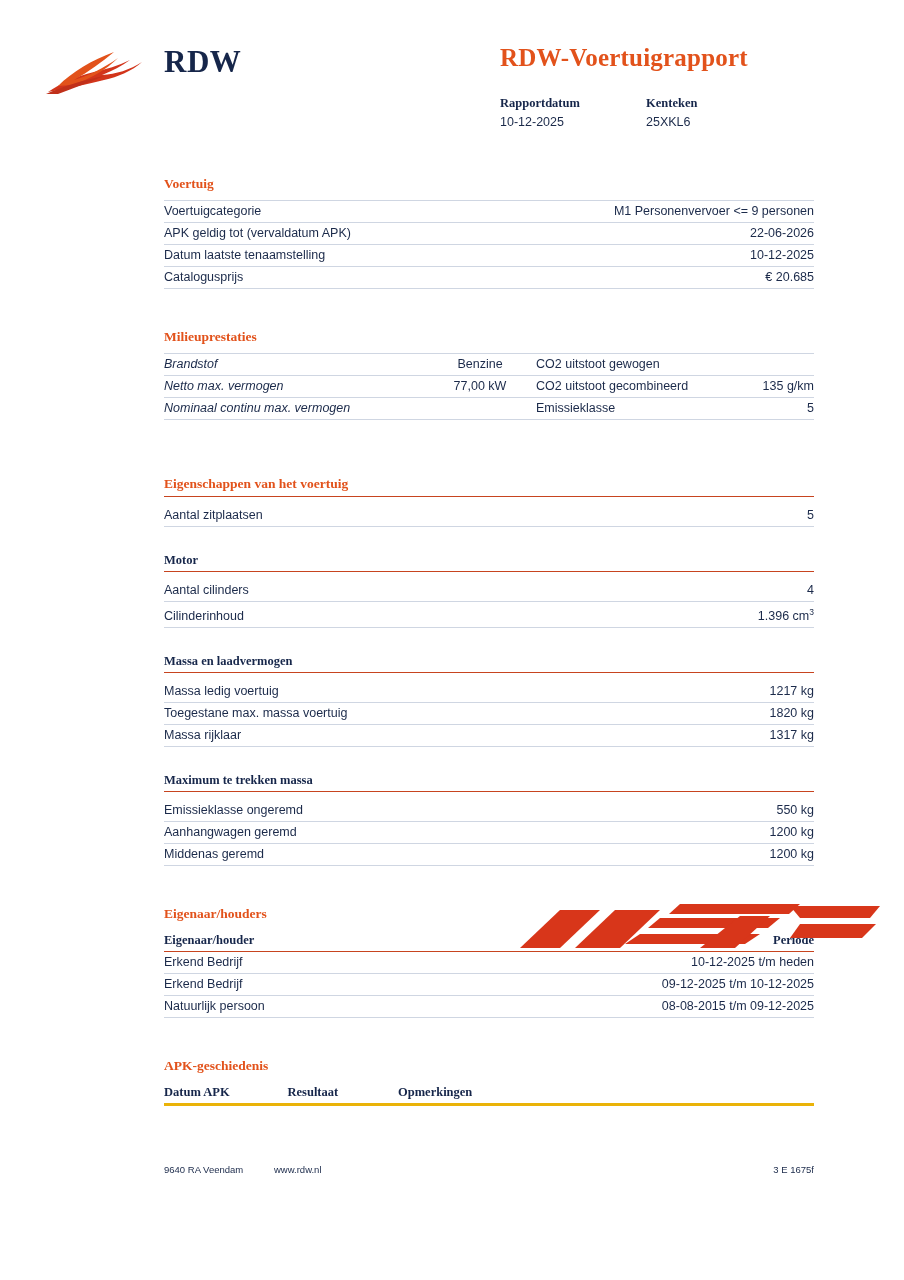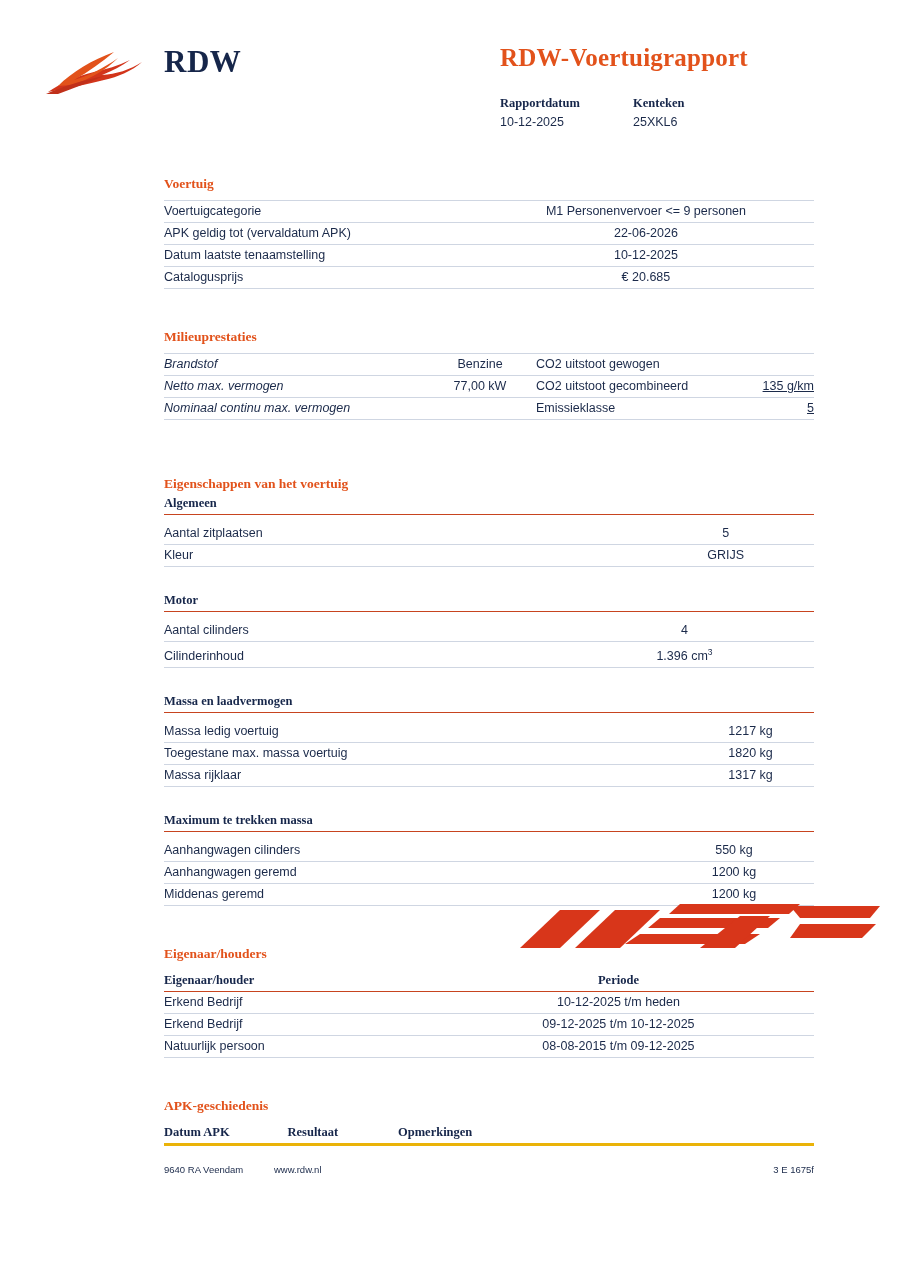--- a/index.html
+++ b/index.html
@@ -62,7 +62,7 @@
     left: 500px; top: 96px;
     width: 360px;
   }
-  .meta-row { display: flex; }
+  .meta-row { display: flex; gap: 13px; }
   .meta-col { width: 133px; }
   .meta-label {
     font-family: "Liberation Serif", serif;

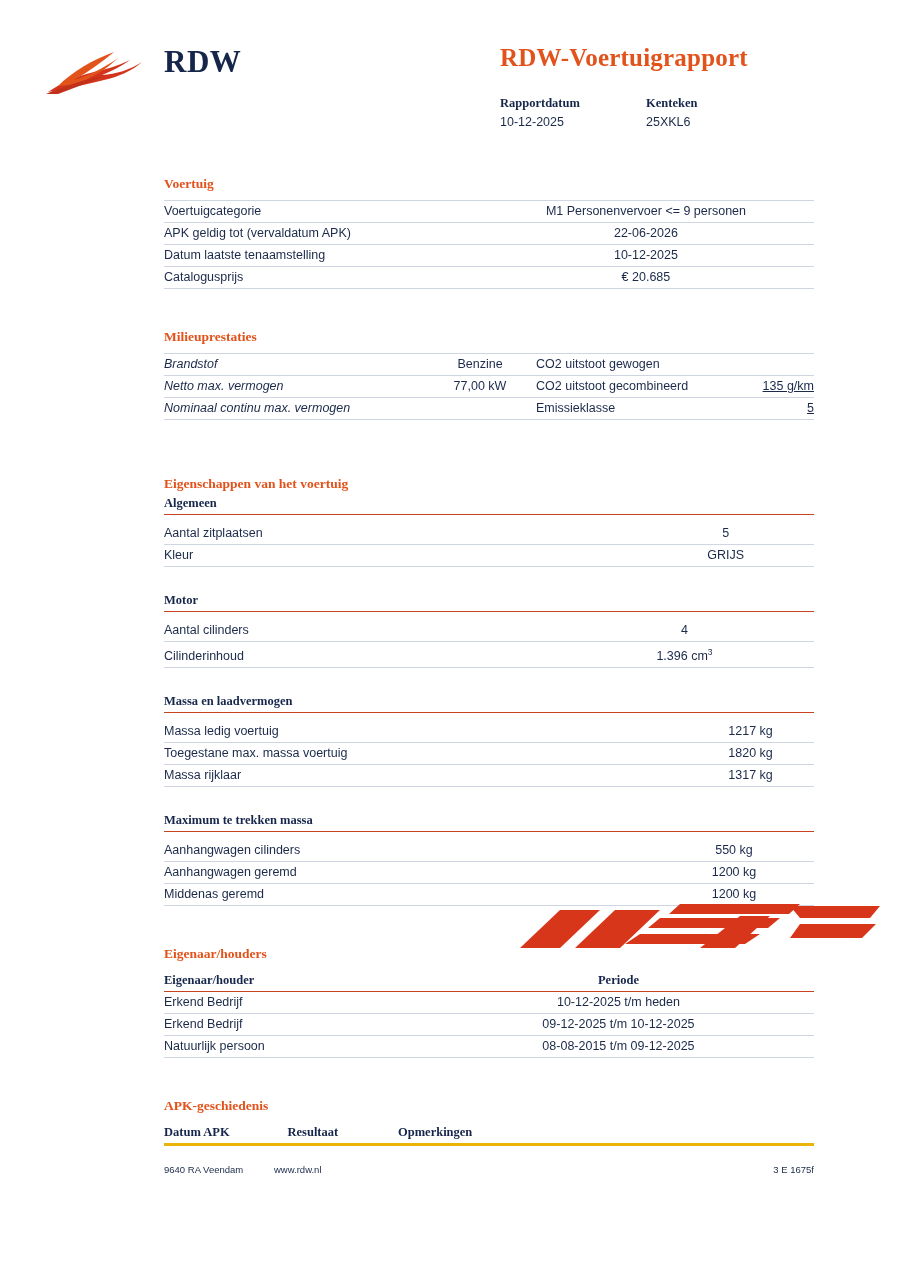--- a/index.html
+++ b/index.html
@@ -112,7 +112,7 @@
     line-height: 15px;
   }
   tr.first td { border-top: 1px solid #cfd6e2; }
-  .r { text-align: center; }
+  .r { text-align: right; }
   .rule-orange {
     border: 0;
     border-top: 1px solid #c7441f;

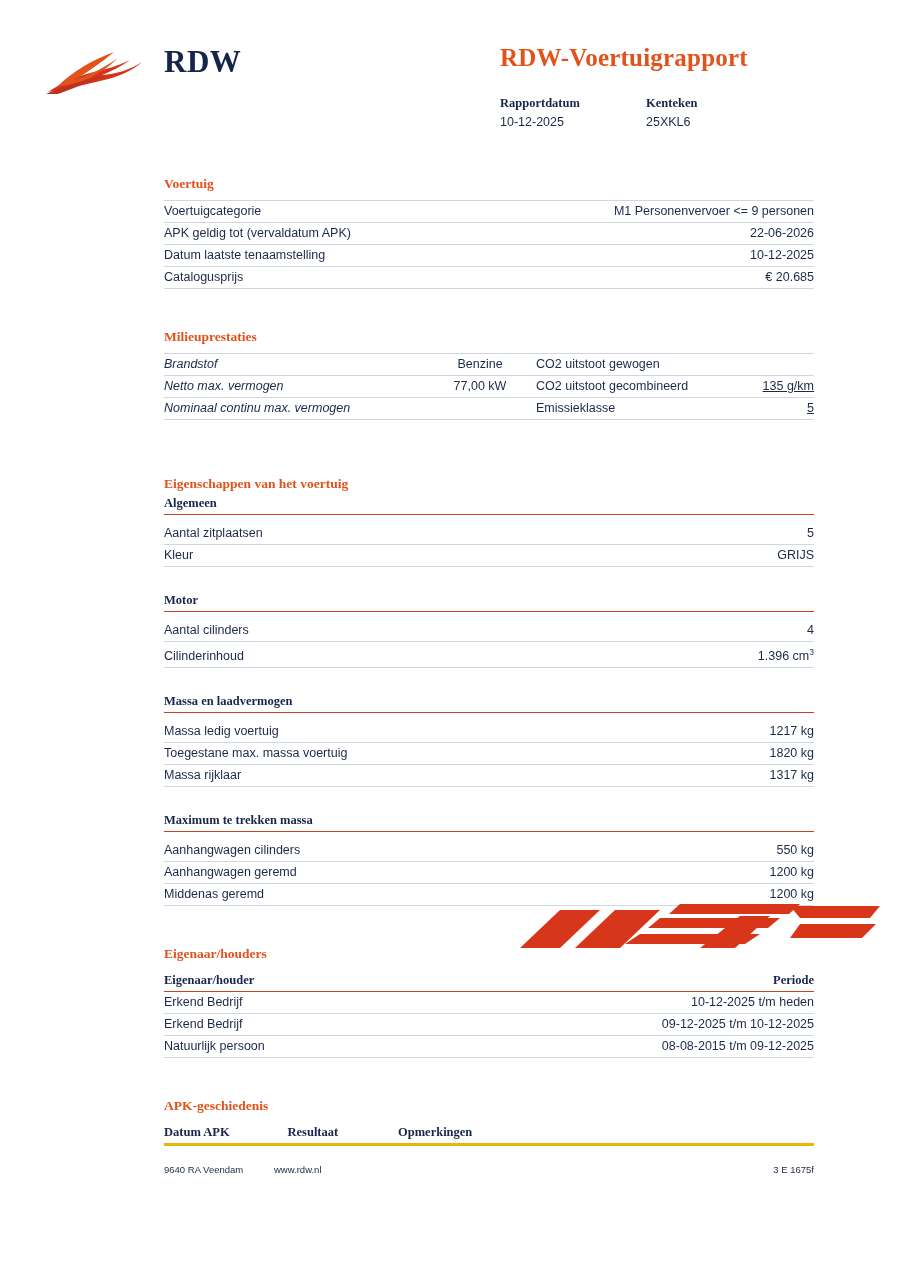--- a/index.html
+++ b/index.html
@@ -126,7 +126,7 @@
   .env td.c1 { width: 44%; font-style: italic; }
   .env td.c2 { width: 12%; text-align: center; padding-right: 18px;}
   .env td.c3 { width: 30%; padding-left: 8px; }
-  .env td.c4 { width: 14%; text-align: right; text-decoration: underline; }
+  .env td.c4 { width: 14%; text-align: right; }
 
   .ownerhdr td {
     border-bottom: 1px solid #c7441f;

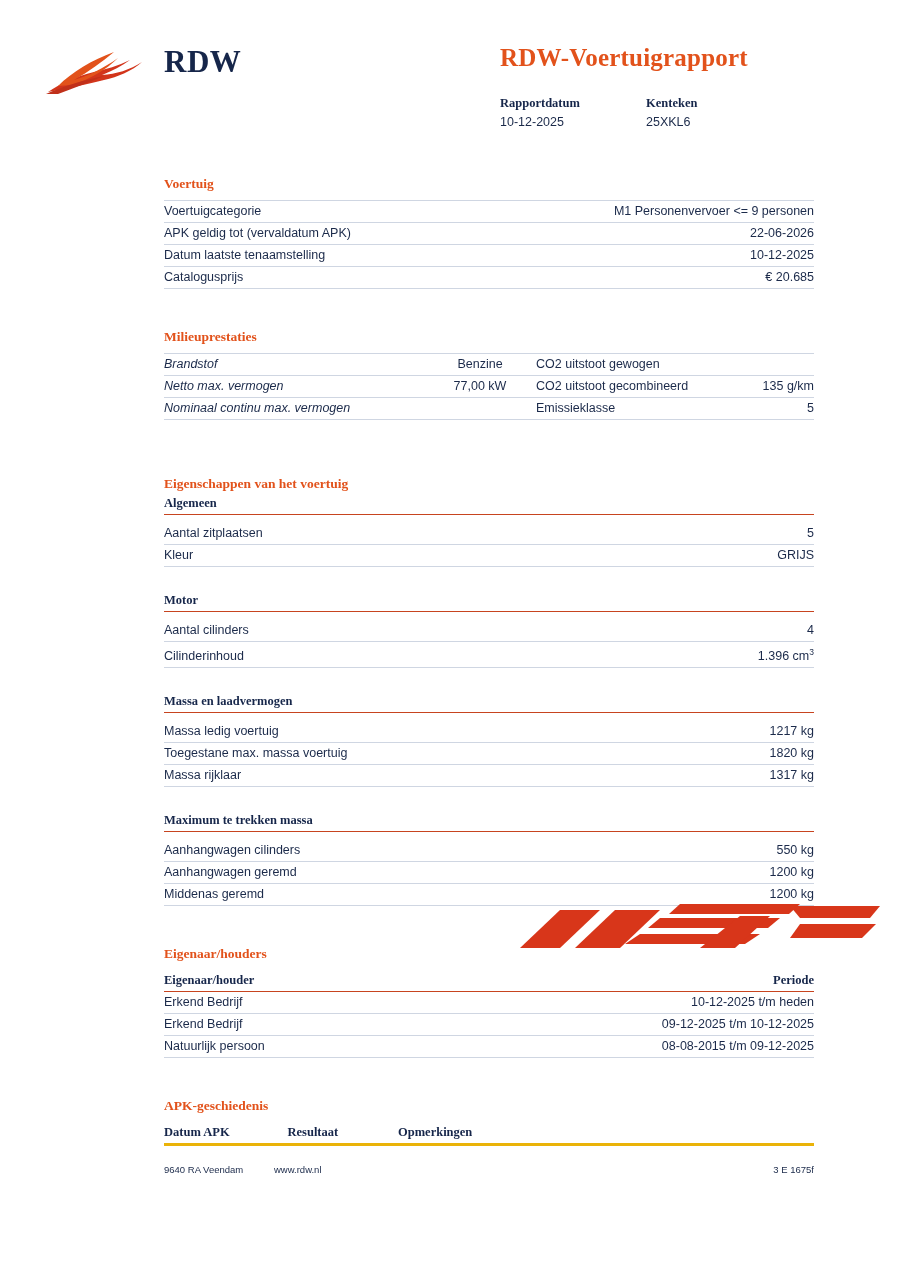--- a/index.html
+++ b/index.html
@@ -260,7 +260,6 @@
     <div class="section">
       <div class="sec-title">Eigenschappen van het voertuig</div>
 
-      <div class="sub-title">Algemeen</div>
       <hr class="rule-orange">
       <table>
         <tbody>

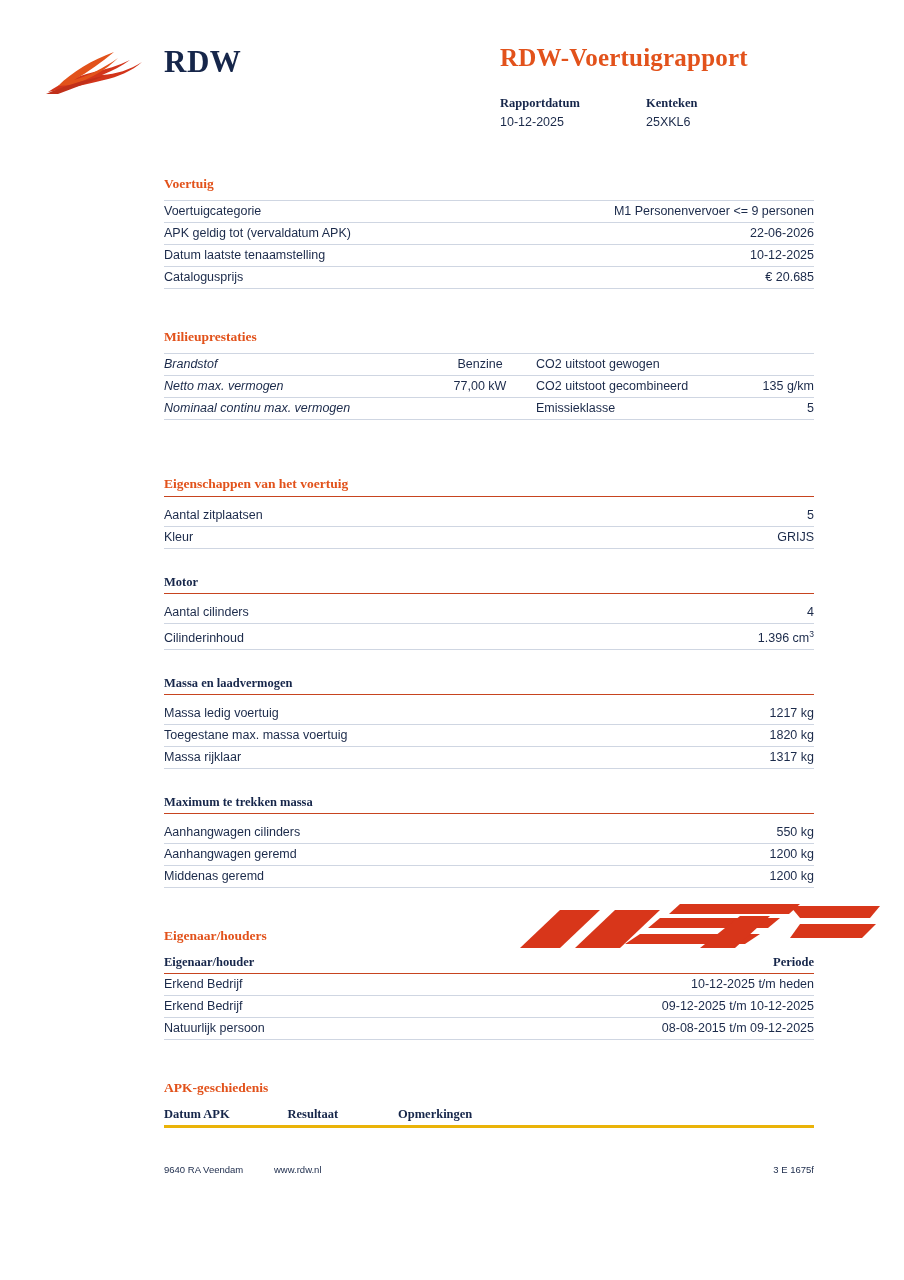--- a/index.html
+++ b/index.html
@@ -267,10 +267,6 @@
           <td>Aantal zitplaatsen</td>
           <td class="r">5</td>
         </tr>
-        <tr>
-          <td>Kleur</td>
-          <td class="r">GRIJS</td>
-        </tr>
       </tbody>
         </table>
 

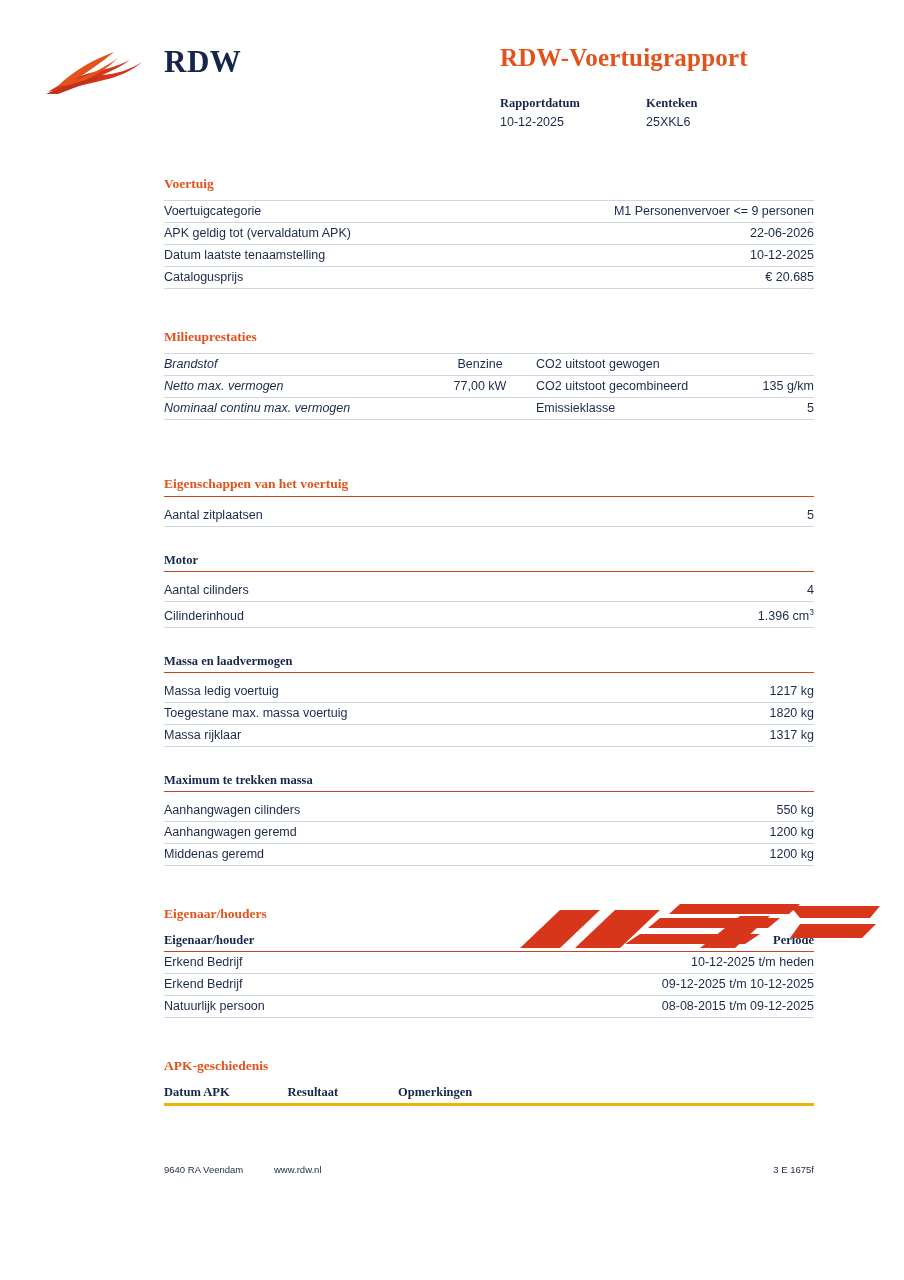--- a/index.html
+++ b/index.html
@@ -315,7 +315,7 @@
       <table>
         <tbody>
             <tr>
-          <td>Aanhangwagen cilinders</td>
+          <td>Emissieklasse ongeremd</td>
           <td class="r">550 kg</td>
         </tr>
         <tr>

